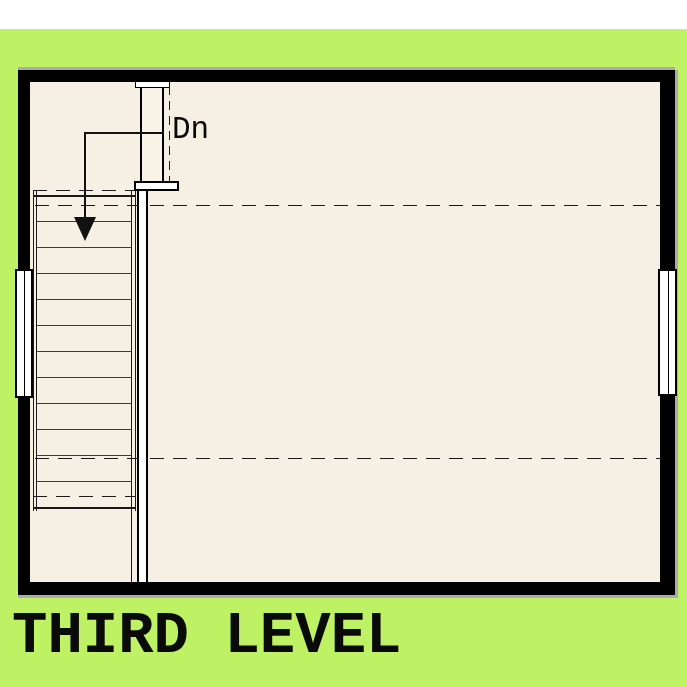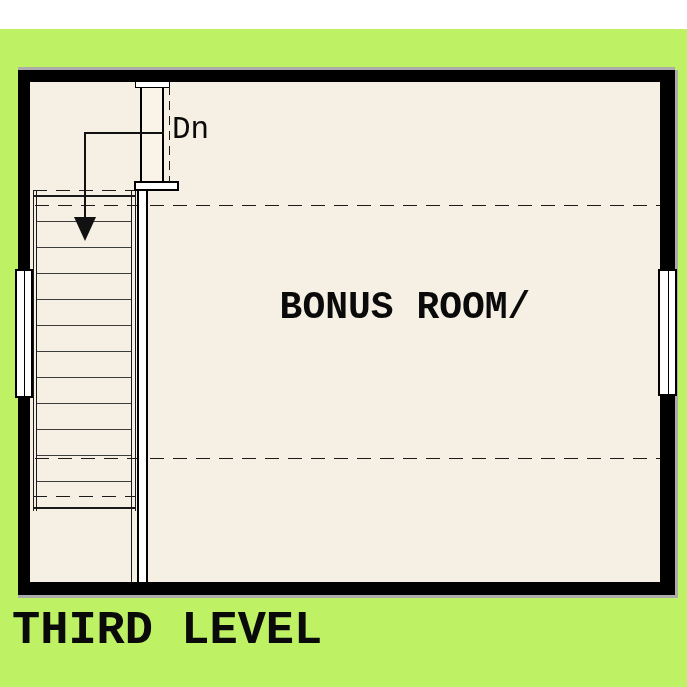--- a/index.html
+++ b/index.html
@@ -100,7 +100,6 @@
 
   <div class="abs" id="dn-label">Dn</div>
   <div class="abs" id="room-label">
-    <div>BONUS ROOM/</div>
   </div>
   <div class="abs" id="plan-title">THIRD LEVEL</div>
 

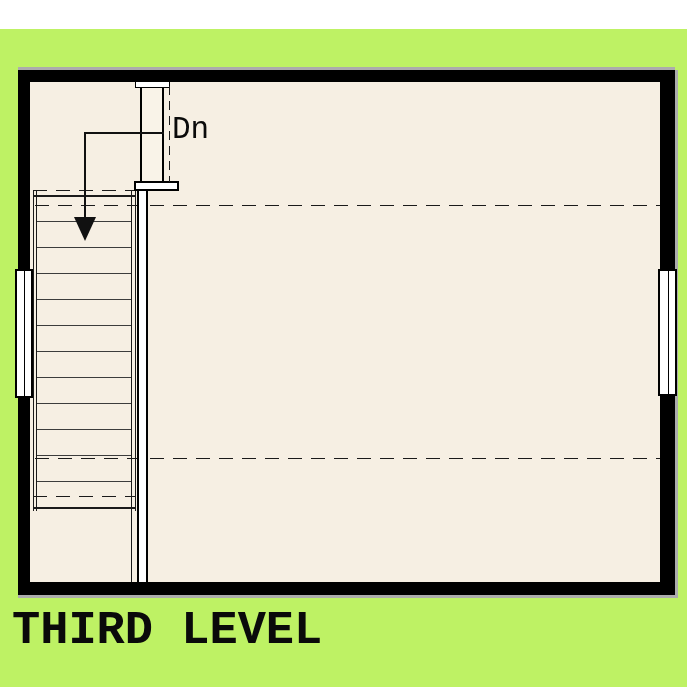--- a/index.html
+++ b/index.html
@@ -40,7 +40,7 @@
   #dn-label{left:172px;top:85px;font-size:31px;color:#0A0A0A;line-height:1;}
   #room-label{left:150px;top:255px;width:510px;text-align:center;
       font-size:38px;font-weight:700;color:#0A0A0A;line-height:48px;letter-spacing:0px;}
-  #plan-title{left:12px;top:578px;font-size:47px;font-weight:700;color:#0A0A0A;line-height:1;letter-spacing:0px;}
+  #plan-title{left:12px;top:578px;font-size:59px;font-weight:700;color:#0A0A0A;line-height:1;letter-spacing:0px;}
 </style>
 </head>
 <body>

